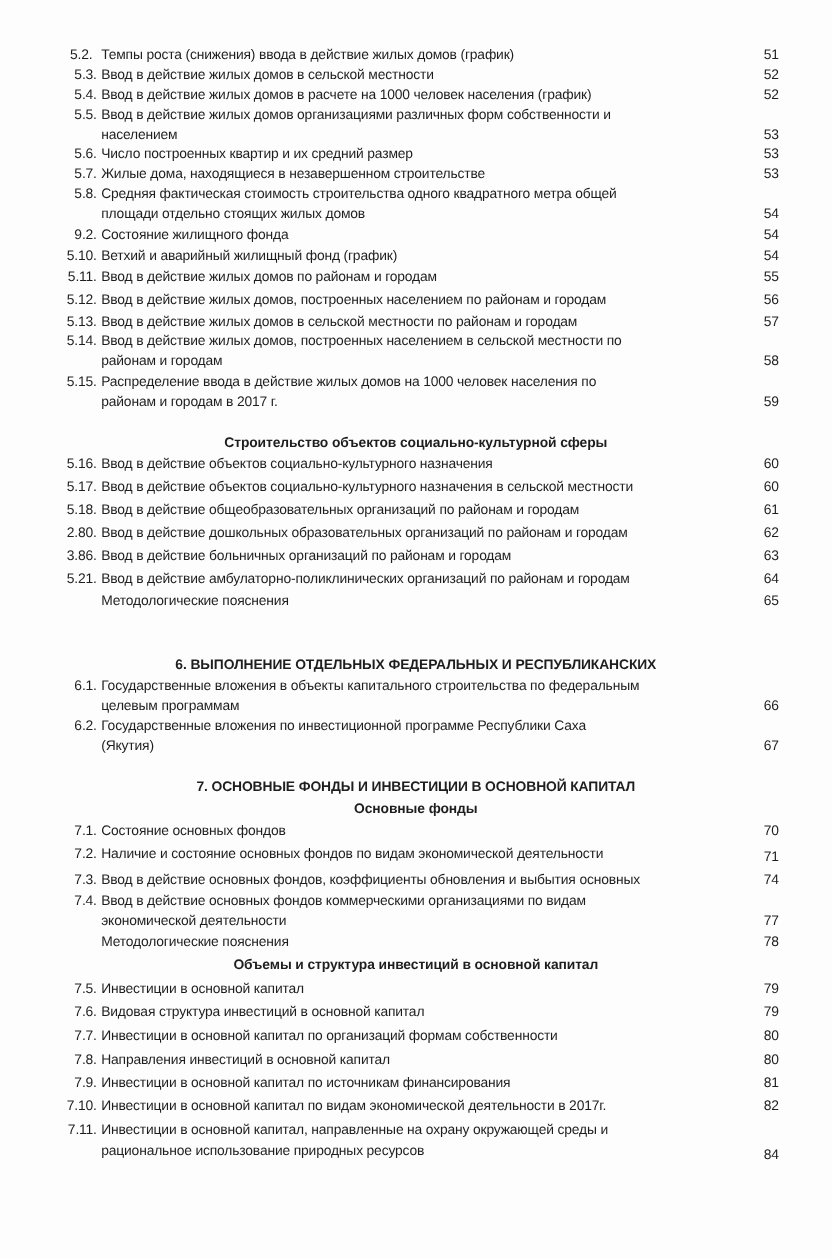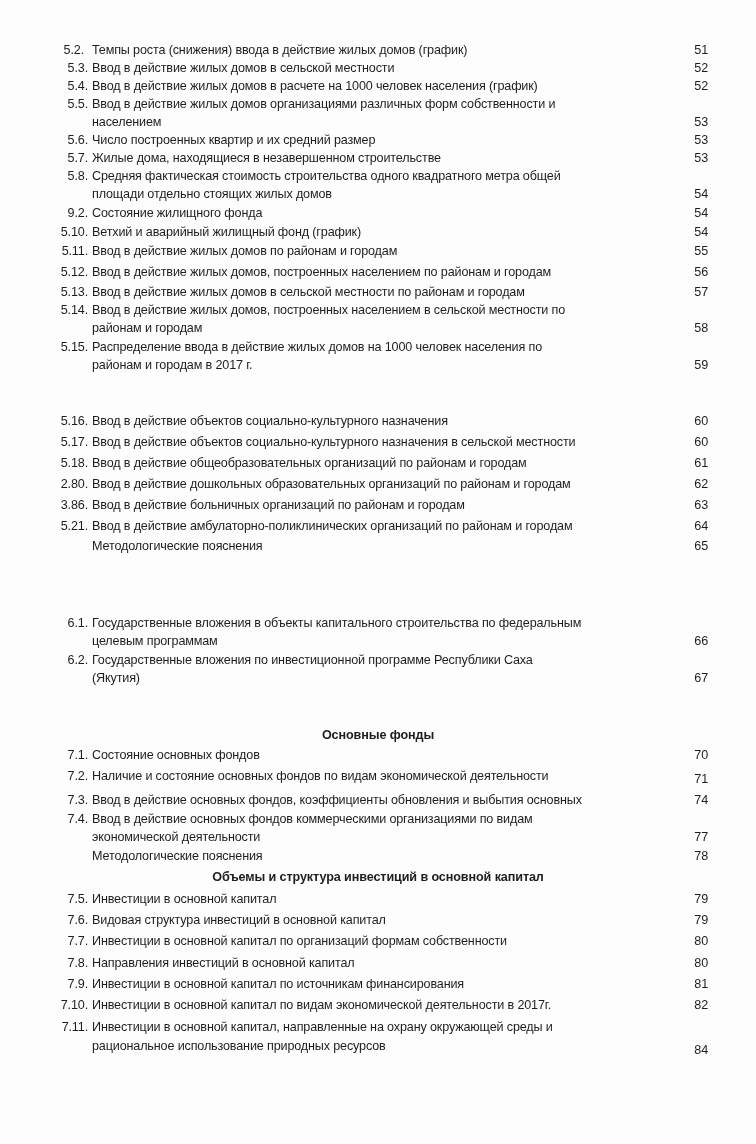--- a/index.html
+++ b/index.html
@@ -112,6 +112,7 @@
     <span class="pg">59</span>
   </div>
 
+  <div class="head" style="top:394px">Строительство объектов социально-культурной сферы</div>
 
   <div class="row" style="top:413px">
     <span class="num" style="left:40px;width:48px">5.16.</span>

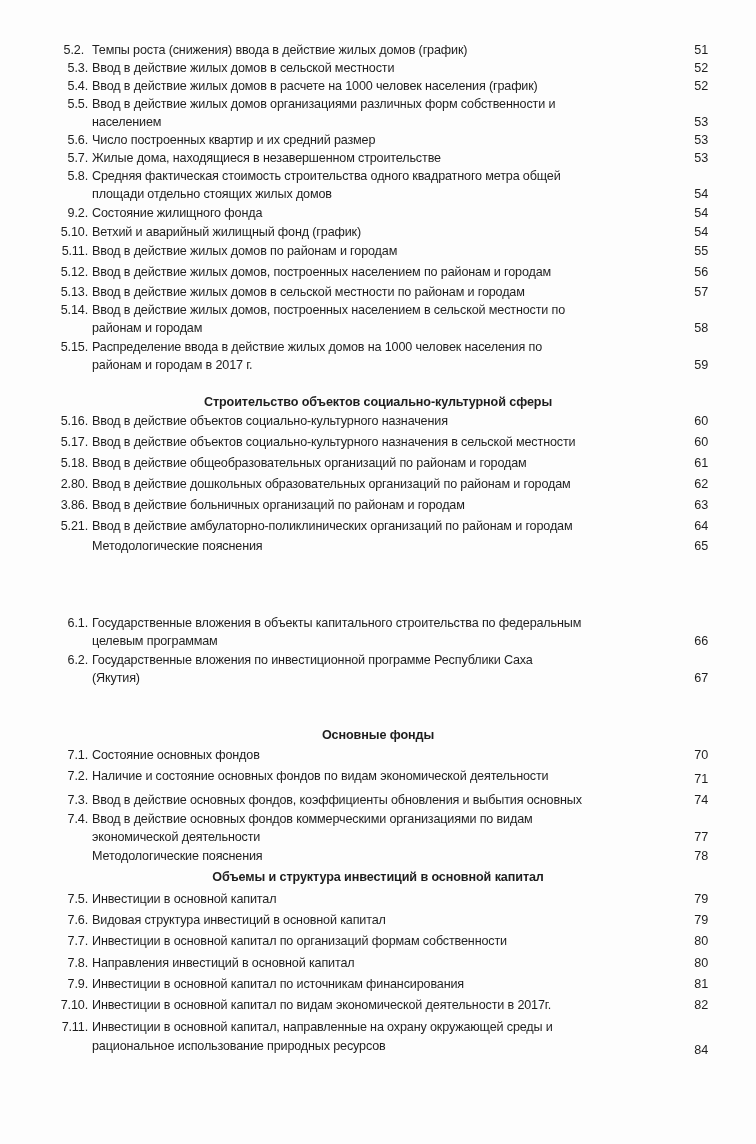--- a/index.html
+++ b/index.html
@@ -149,6 +149,7 @@
     <span class="pg">65</span>
   </div>
 
+  <div class="head" style="top:596px">6. ВЫПОЛНЕНИЕ ОТДЕЛЬНЫХ ФЕДЕРАЛЬНЫХ И РЕСПУБЛИКАНСКИХ</div>
   <div class="row" style="top:615px">
     <span class="num" style="left:40px;width:48px">6.1.</span>
     <span class="txt">Государственные вложения в объекты капитального строительства по федеральным</span>

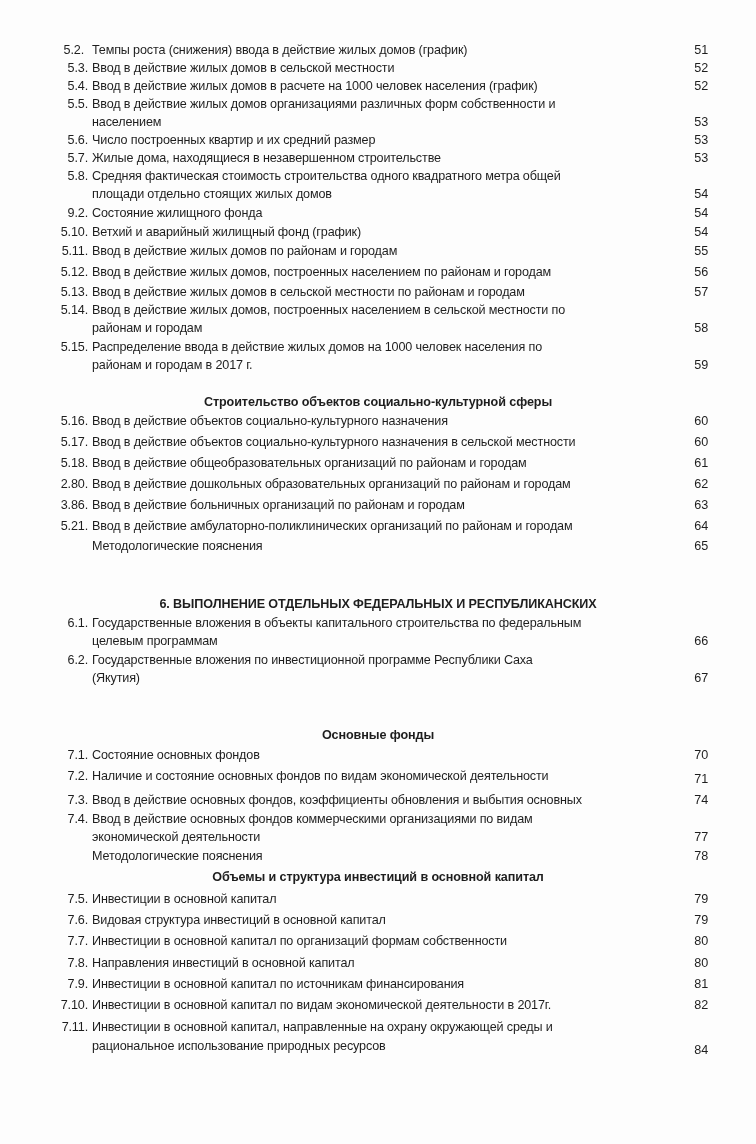--- a/index.html
+++ b/index.html
@@ -167,6 +167,7 @@
     <span class="pg">67</span>
   </div>
 
+  <div class="head" style="top:707px">7. ОСНОВНЫЕ ФОНДЫ И ИНВЕСТИЦИИ В ОСНОВНОЙ КАПИТАЛ</div>
   <div class="head" style="top:727px">Основные фонды</div>
 
   <div class="row" style="top:747px">

